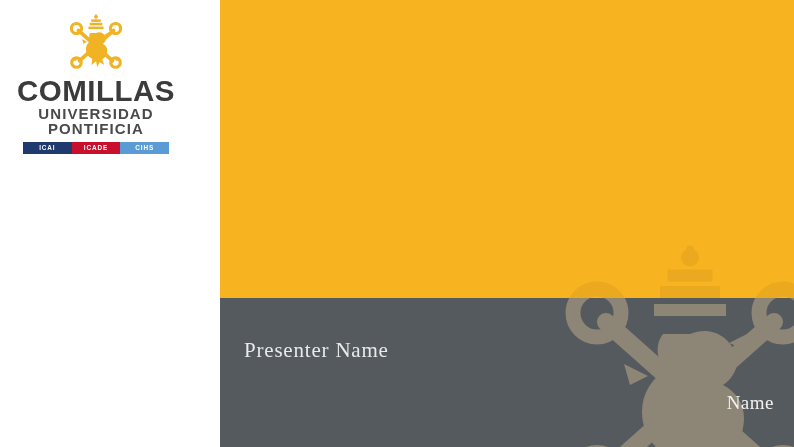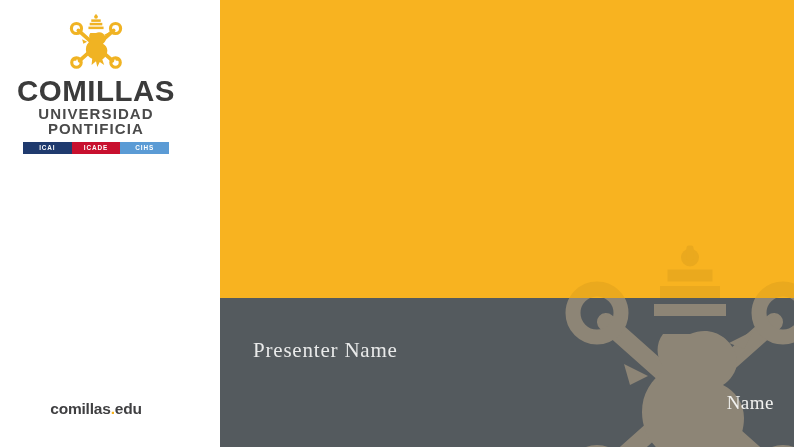--- a/index.html
+++ b/index.html
@@ -178,7 +178,6 @@
     letter-spacing: 0.8px;
     color: #e9eaea;
     z-index: 5;
-    margin-left: 9px;
   }
 
   .date-label {

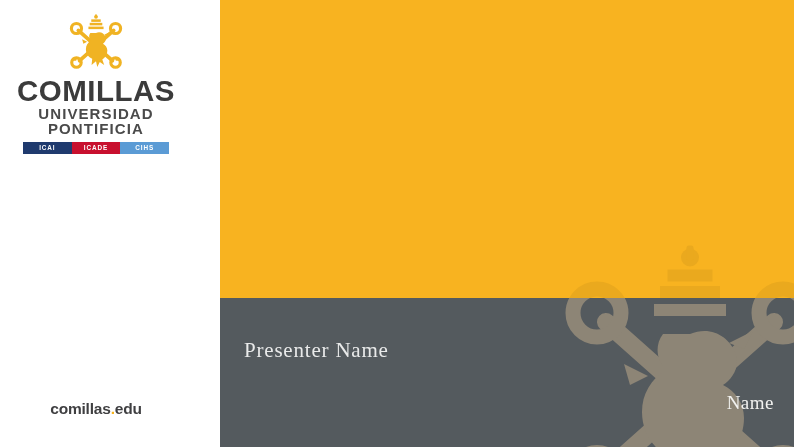--- a/index.html
+++ b/index.html
@@ -248,7 +248,6 @@
       </div>
     </div>
 
-    <div class="site-url"><span>comillas</span><span class="url-dot">.</span><span>edu</span></div>
   </div>
 
   <div class="content">

